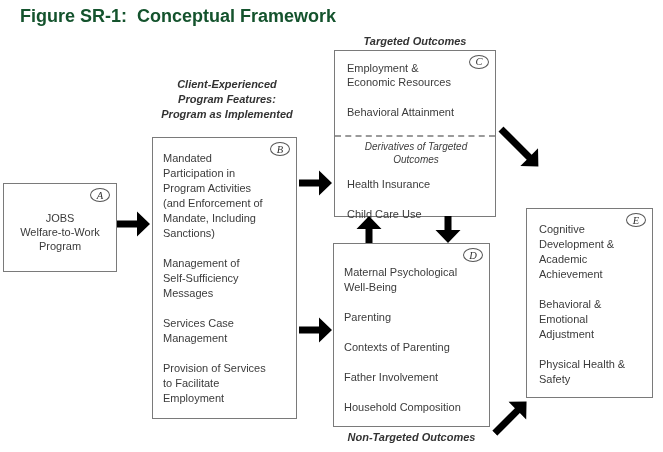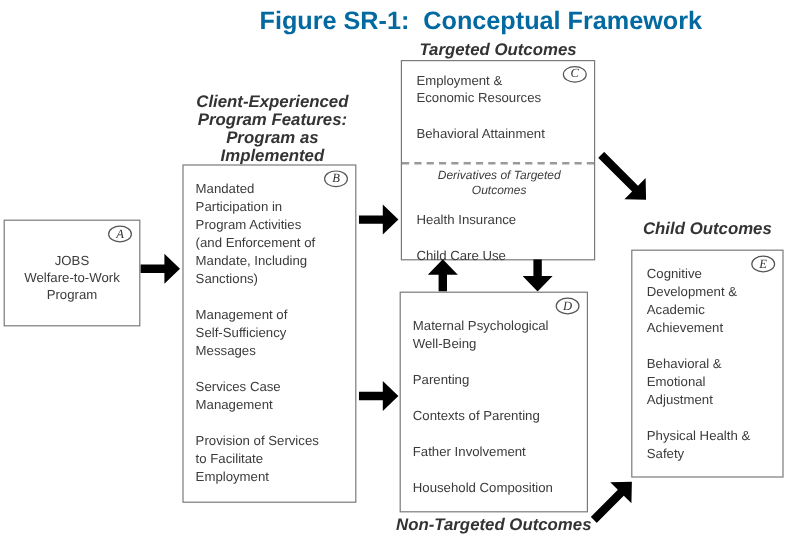--- a/index.html
+++ b/index.html
@@ -9,8 +9,8 @@
     font-family:"Liberation Sans", sans-serif; color:#3b3b3b; overflow:hidden;
   }
   .title {
-    position:absolute; left:20px; top:6px; width:565px; text-align:right;
-    font-size:21px; font-weight:bold; color:#0369a1; white-space:pre;
+    position:absolute; left:20px; top:6px; width:565px; text-align:left;
+    font-size:18px; font-weight:bold; color:#14532d; white-space:pre;
   }
   .flabel {
     position:absolute; text-align:center; font-weight:bold; font-style:italic;

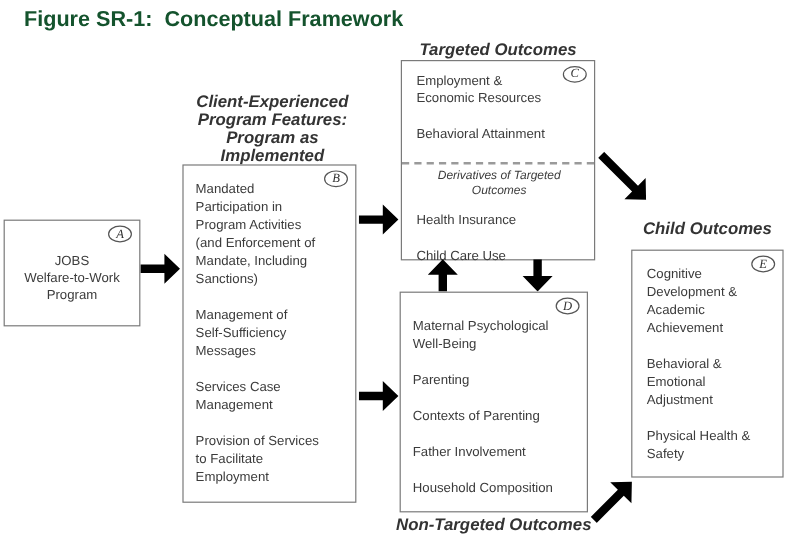--- a/index.html
+++ b/index.html
@@ -14,7 +14,7 @@
   }
   .flabel {
     position:absolute; text-align:center; font-weight:bold; font-style:italic;
-    font-size:14px; line-height:15px; color:#333; white-space:pre-line;
+    font-size:11px; line-height:15px; color:#333; white-space:pre-line;
   }
   #lbl-targeted    { left:334px; top:34px;  width:162px; }
   #lbl-client      { left:148px; top:77px;  width:158px; }

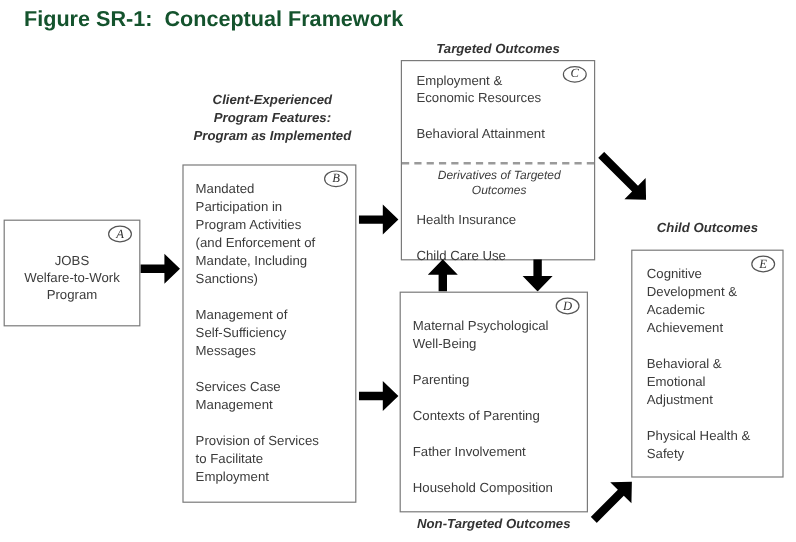--- a/index.html
+++ b/index.html
@@ -66,7 +66,6 @@
   <div class="flabel" id="lbl-client">Client-Experienced
 Program Features:
 Program as Implemented</div>
-  <div class="flabel" id="lbl-child">Child Outcomes</div>
   <div class="flabel" id="lbl-nontargeted">Non-Targeted Outcomes</div>
 
   <div class="box" id="box-a">

